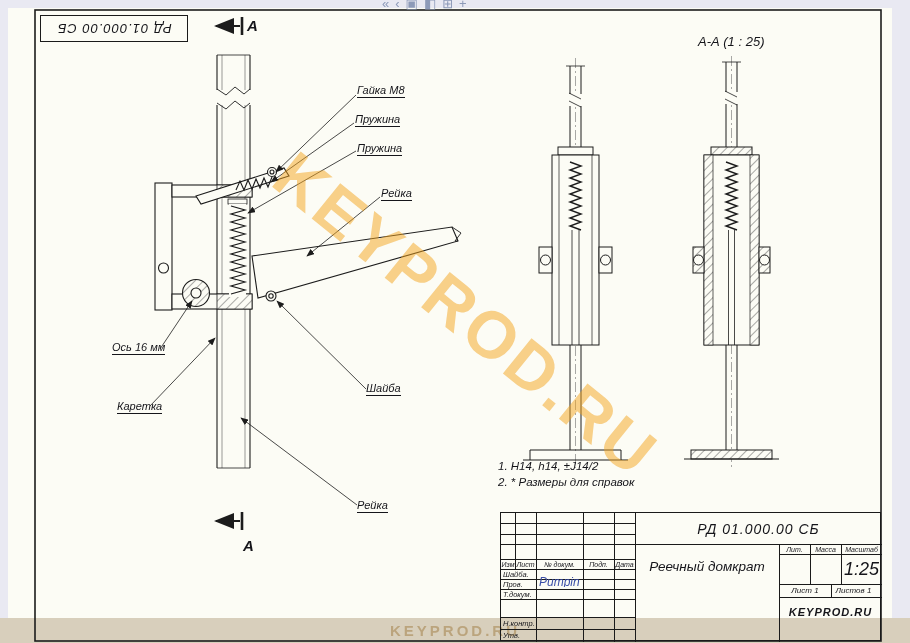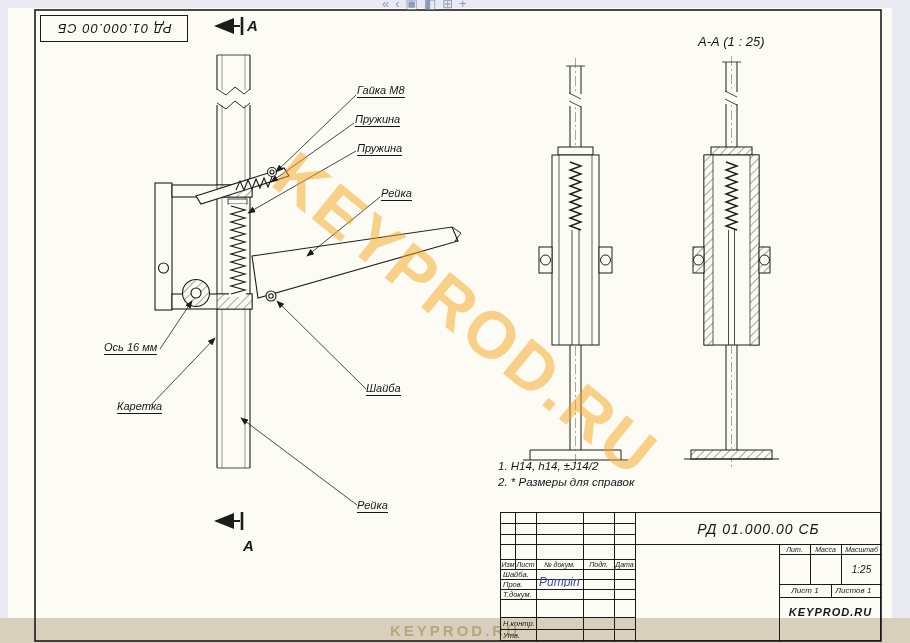--- a/index.html
+++ b/index.html
@@ -18,7 +18,7 @@
   .callout{position:absolute;font-style:italic;font-size:11px;color:#15151a;border-bottom:1px solid #15151a;
            padding-bottom:1px;white-space:nowrap;z-index:5;}
   .c-nut{left:357px;top:84px}.c-spring1{left:355px;top:113px}.c-spring2{left:357px;top:142px}
-  .c-lever{left:381px;top:187px}.c-axis{left:104px;top:341px}.c-washer{left:366px;top:382px}
+  .c-lever{left:381px;top:187px}.c-axis{left:112px;top:341px}.c-washer{left:366px;top:382px}
   .c-carriage{left:117px;top:400px}.c-rack{left:357px;top:499px}
   .section-label{position:absolute;left:698px;top:34px;font-style:italic;font-size:13px;color:#15151a;z-index:5;white-space:nowrap;}
   .notes{position:absolute;left:498px;top:458px;font-style:italic;font-size:11.5px;line-height:16px;color:#15151a;z-index:5;}

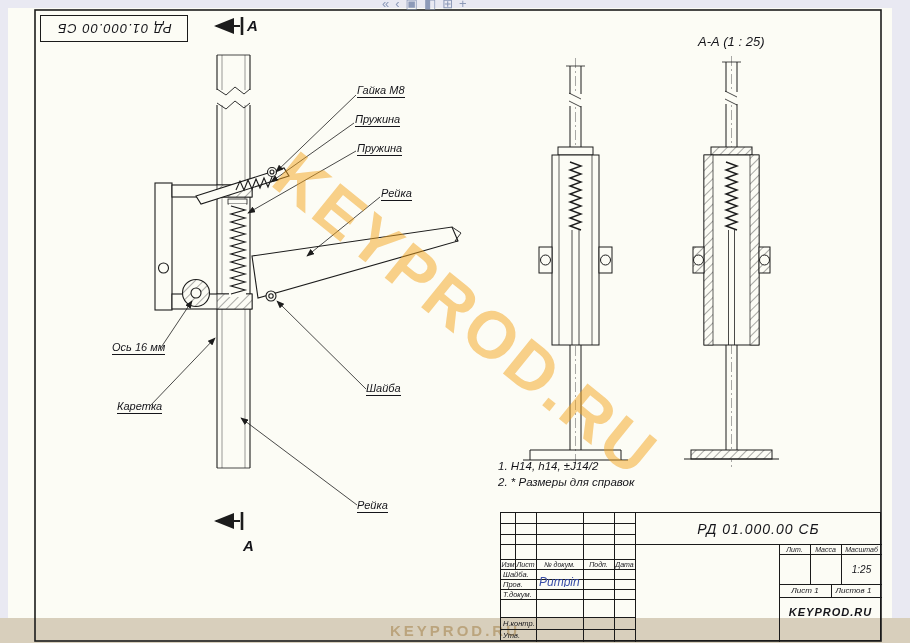--- a/index.html
+++ b/index.html
@@ -220,6 +220,7 @@
     <div class="tbl" style="left:330px;top:71px;width:1px;height:13px"></div>
 
     <div class="tbc" style="left:134px;top:0;width:247px;height:31px;font-size:14px;letter-spacing:1px">РД 01.000.00 СБ</div>
+    <div class="tbc" style="left:134px;top:40px;width:144px;height:26px;font-size:13.5px">Реечный домкрат</div>
     <div class="tbc" style="left:0;top:46px;width:14px;height:10px;font-size:7px">Изм</div>
     <div class="tbc" style="left:14px;top:46px;width:21px;height:10px;font-size:7px">Лист</div>
     <div class="tbc" style="left:35px;top:46px;width:47px;height:10px;font-size:7px">№ докум.</div>

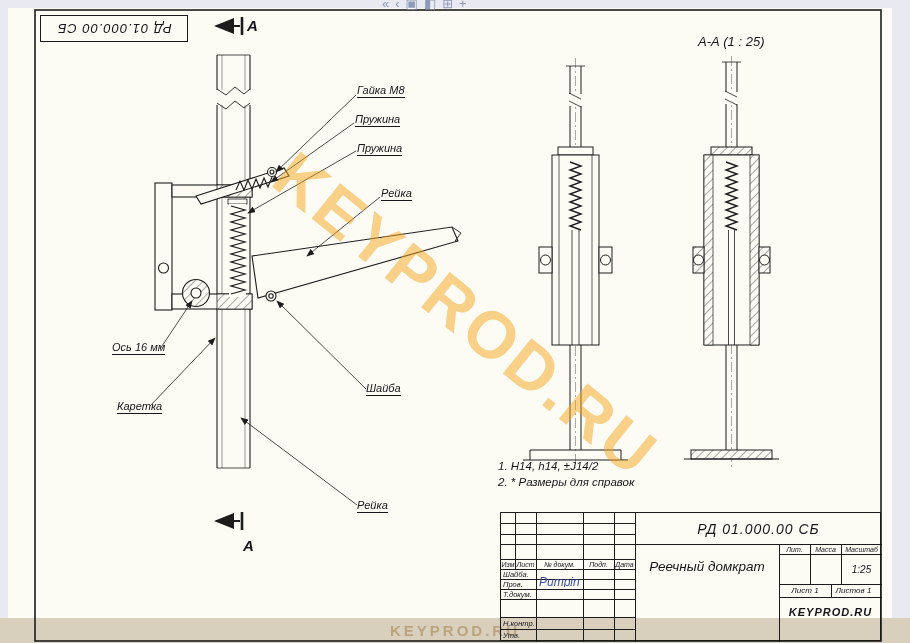--- a/index.html
+++ b/index.html
@@ -235,7 +235,7 @@
     <div class="tbc" style="left:278px;top:31px;width:31px;height:10px;font-size:7px">Лит.</div>
     <div class="tbc" style="left:309px;top:31px;width:31px;height:10px;font-size:7px">Масса</div>
     <div class="tbc" style="left:340px;top:31px;width:41px;height:10px;font-size:7px">Масштаб</div>
-    <div class="tbc" style="left:340px;top:41px;width:41px;height:30px;font-size:10px">1:25</div>
+    <div class="tbc" style="left:340px;top:41px;width:41px;height:30px;font-size:18px">1:25</div>
     <div class="tbc" style="left:278px;top:71px;width:52px;height:13px;font-size:8px">Лист 1</div>
     <div class="tbc" style="left:330px;top:71px;width:45px;height:13px;font-size:8px">Листов 1</div>
     <div class="tbc" style="left:278px;top:84px;width:103px;height:30px;font-size:11px;letter-spacing:1px;font-weight:bold">KEYPROD.RU</div>

